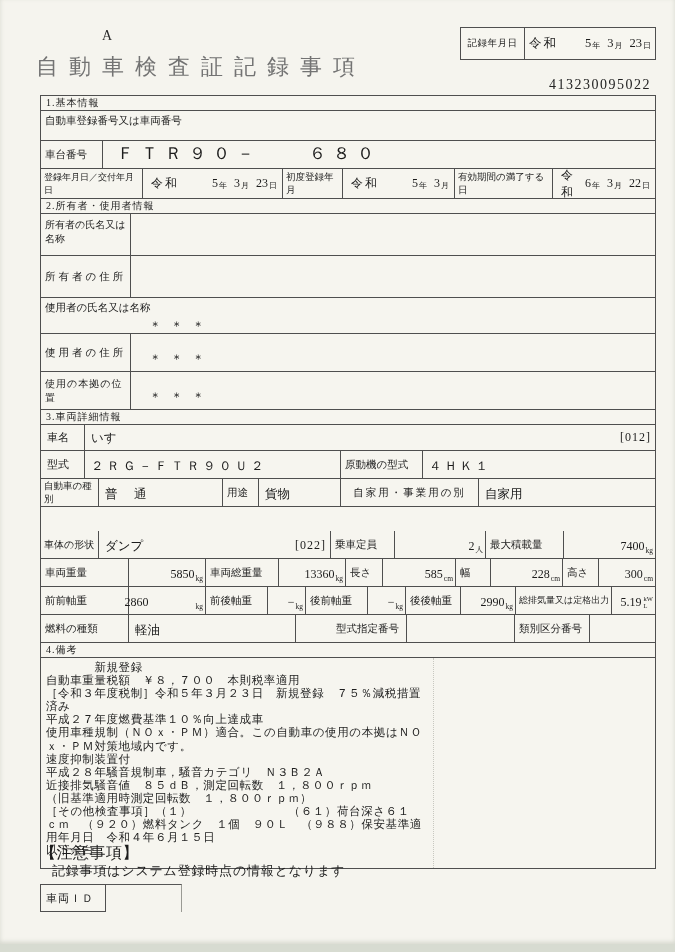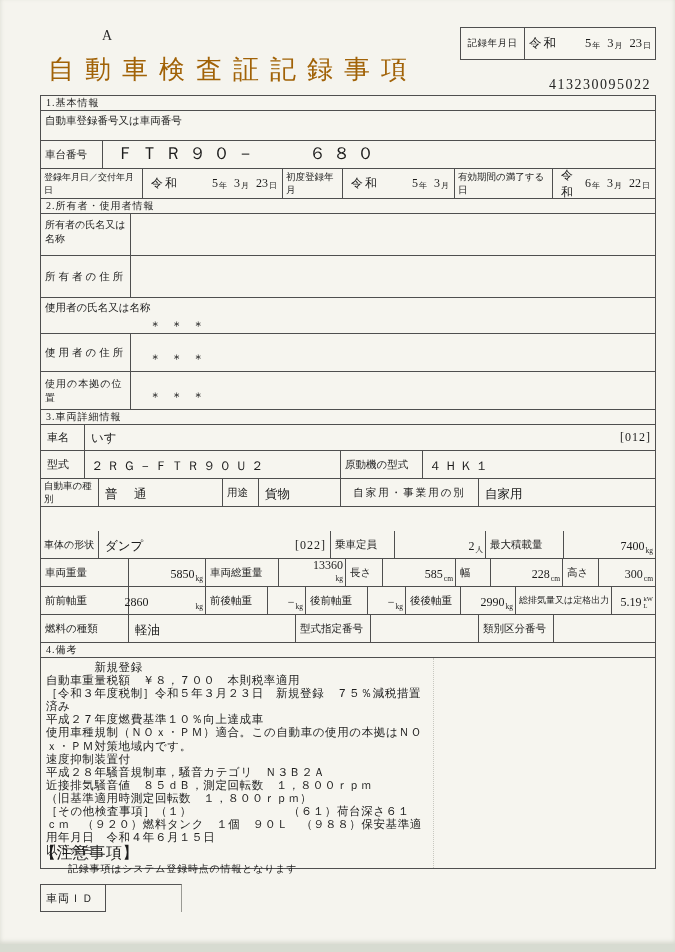--- a/index.html
+++ b/index.html
@@ -18,9 +18,9 @@
   }
   .corner-a{position:absolute;left:102px;top:28px;font-size:14px;color:#2a2a2a;}
   .doc-title{
-    position:absolute;left:48px;top:52px;
-    font-size:26px;letter-spacing:11px;white-space:nowrap;
-    color:#a16207;font-weight:500;
+    position:absolute;left:36px;top:52px;
+    font-size:22px;letter-spacing:11px;white-space:nowrap;
+    color:#737373;font-weight:500;
   }
   .record-box{
     position:absolute;left:460px;top:27px;width:196px;height:33px;

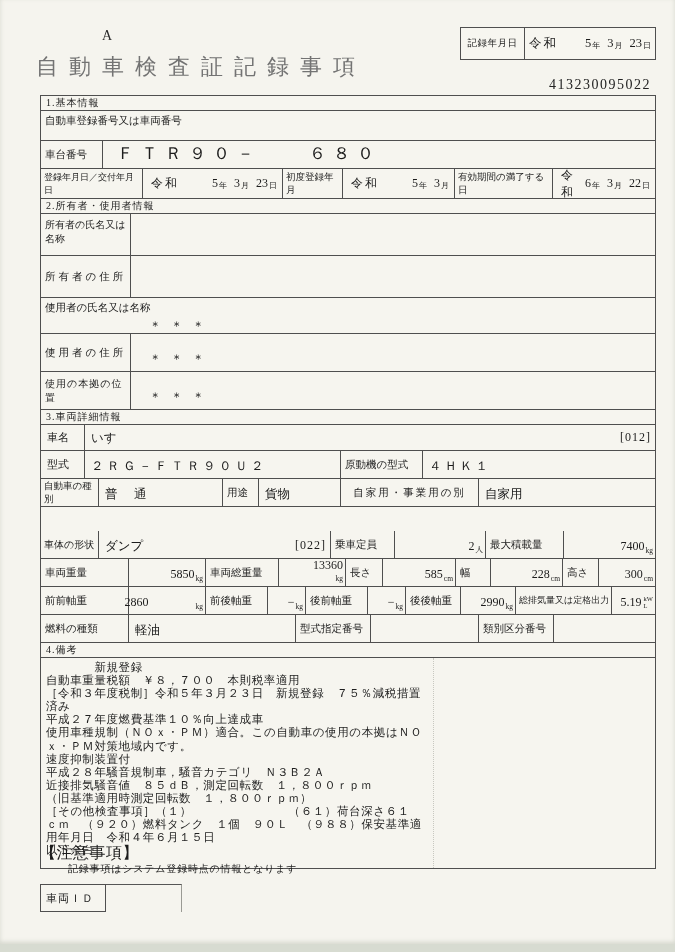--- a/index.html
+++ b/index.html
@@ -254,7 +254,7 @@
           <span class="u">kg</span>
         </div>
       <div class="c lblc" style="width:73px;">車両総重量</div>
-      <div class="c valc numc" style="width:67px;flex-direction:column;">
+      <div class="c valc numc" style="width:67px;">
           <span>13360</span>
           <span class="u">kg</span>
         </div>

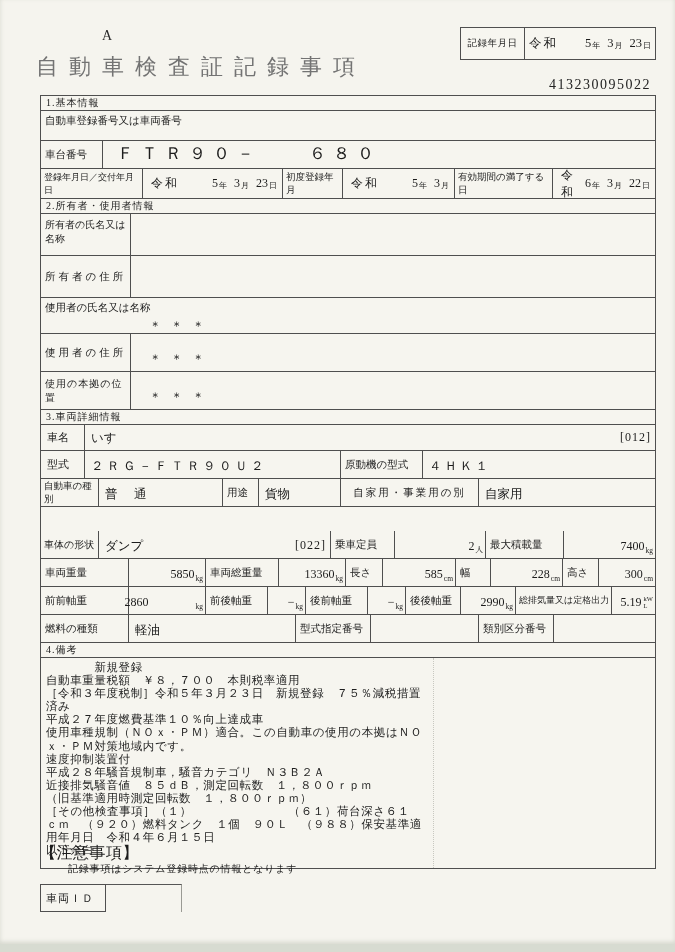--- a/index.html
+++ b/index.html
@@ -309,7 +309,7 @@
     <div class="row" style="height:28px;">
       <div class="c lblc" style="width:88px;">燃料の種類</div>
       <div class="c valc bottomed" style="width:167px;">軽油</div>
-      <div class="c lblc" style="width:75px;">型式指定番号</div>
+      <div class="c lblc" style="width:75px;margin-left:36px;">型式指定番号</div>
       <div class="c valc" style="width:108px;"></div>
       <div class="c lblc" style="width:75px;">類別区分番号</div>
       <div class="c last valc" style="flex:1;"></div>

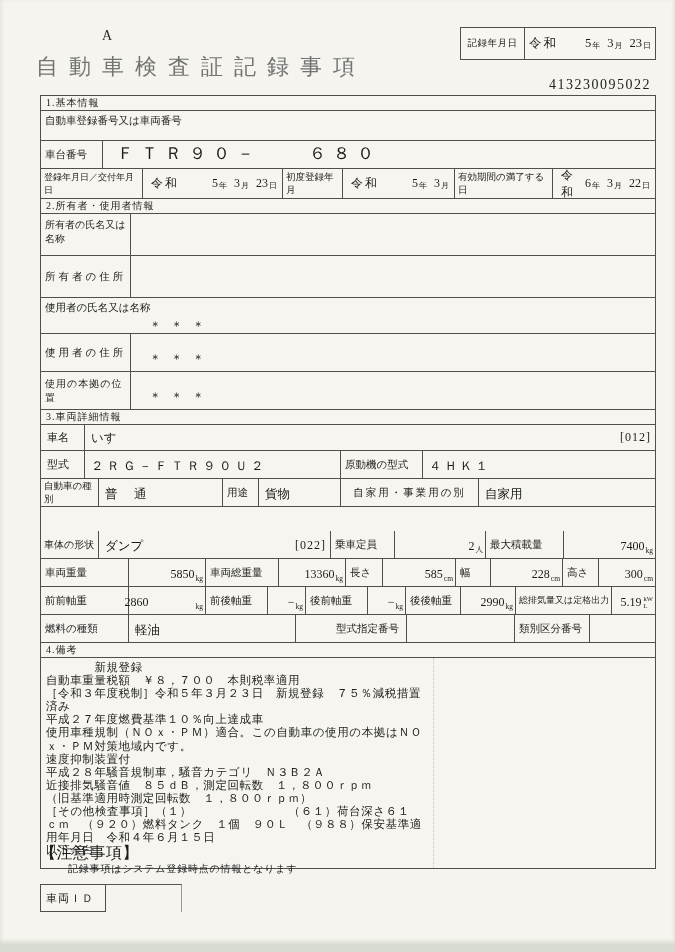--- a/index.html
+++ b/index.html
@@ -66,7 +66,7 @@
   }
   .crease{position:absolute;left:392px;top:0;bottom:0;border-left:1px dotted #c8c8c0;}
   .notice-title{position:absolute;left:40px;top:843px;font-size:16px;letter-spacing:.5px;}
-  .notice-text{position:absolute;left:68px;top:862px;font-size:10px;letter-spacing:.8px;}
+  .notice-text{position:absolute;left:52px;top:862px;font-size:13px;letter-spacing:.8px;}
   .vid{position:absolute;left:40px;top:884px;display:flex;}
   .vid .vl{
     width:66px;height:28px;border:1px solid #4f4f4f;box-sizing:border-box;

